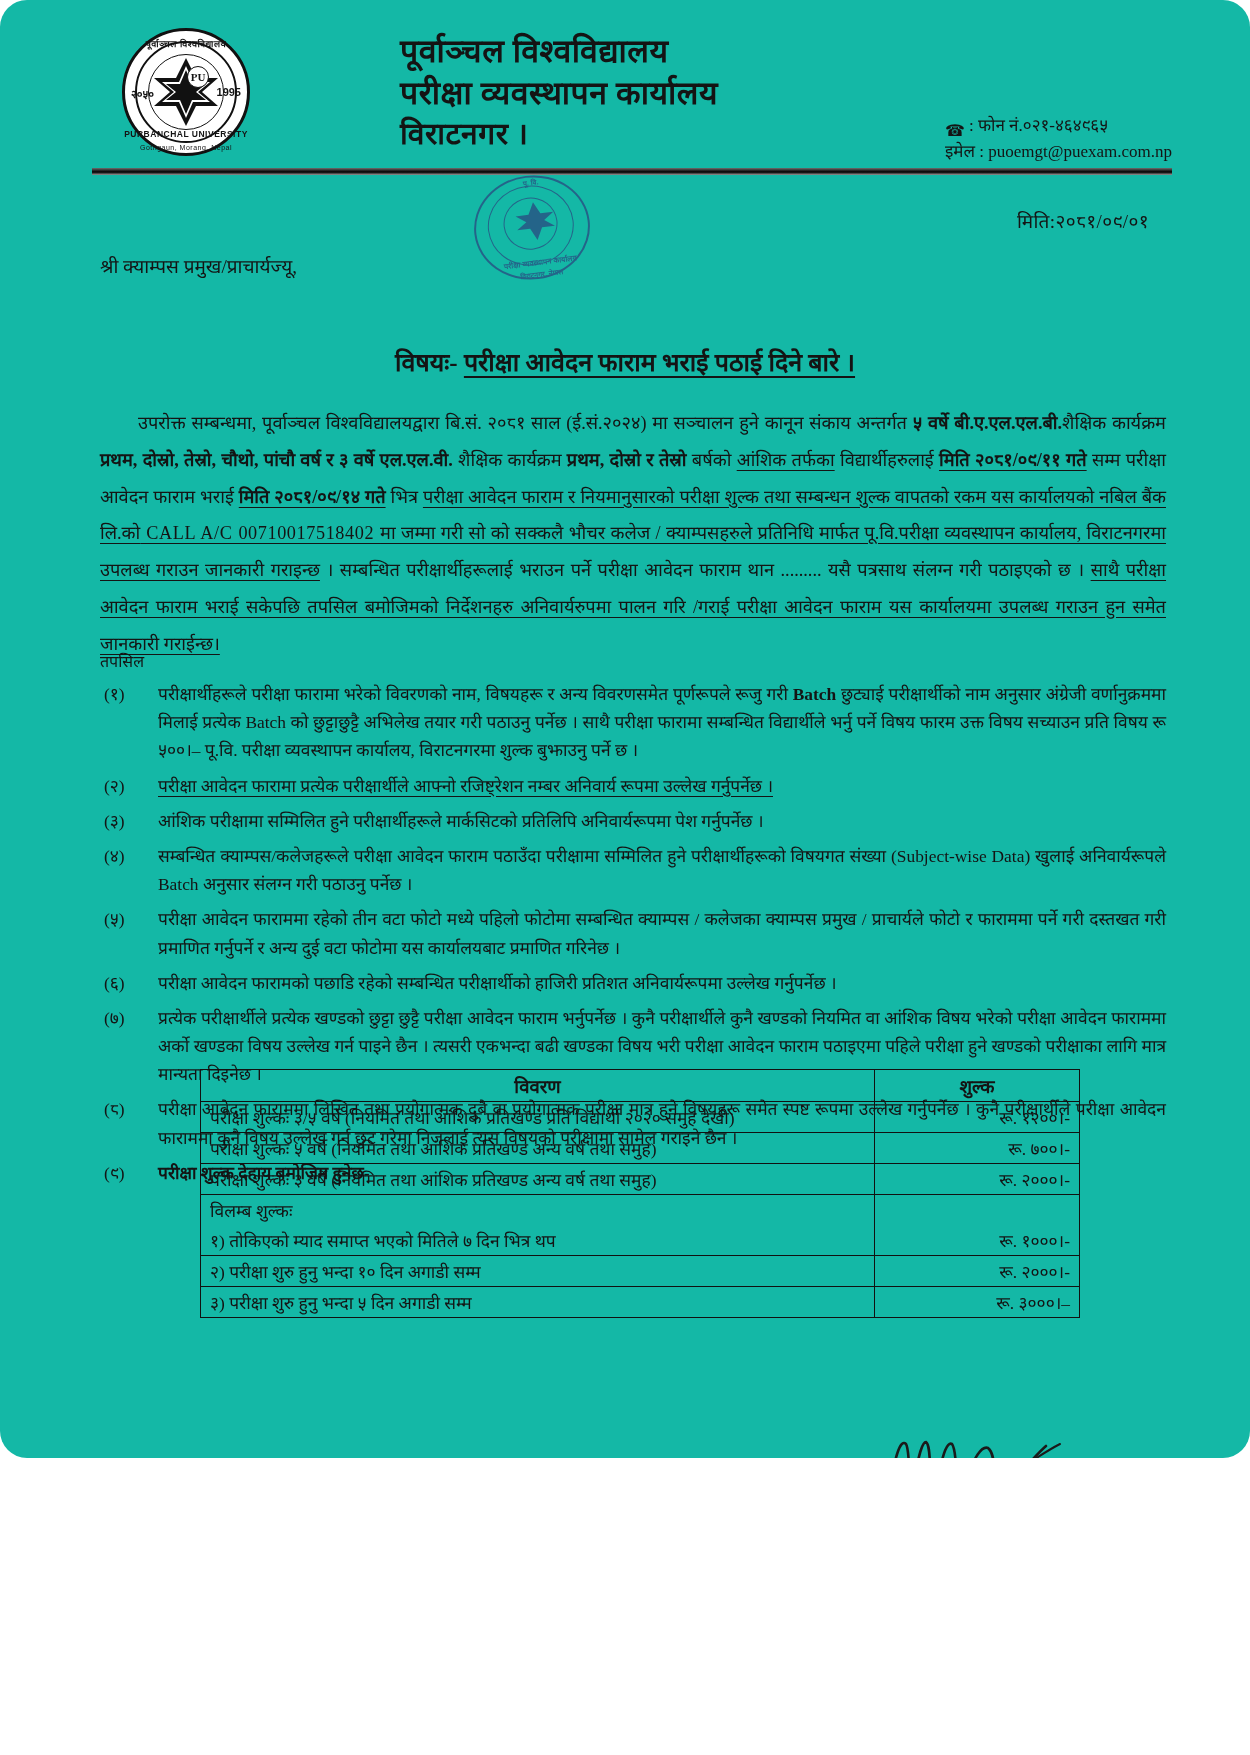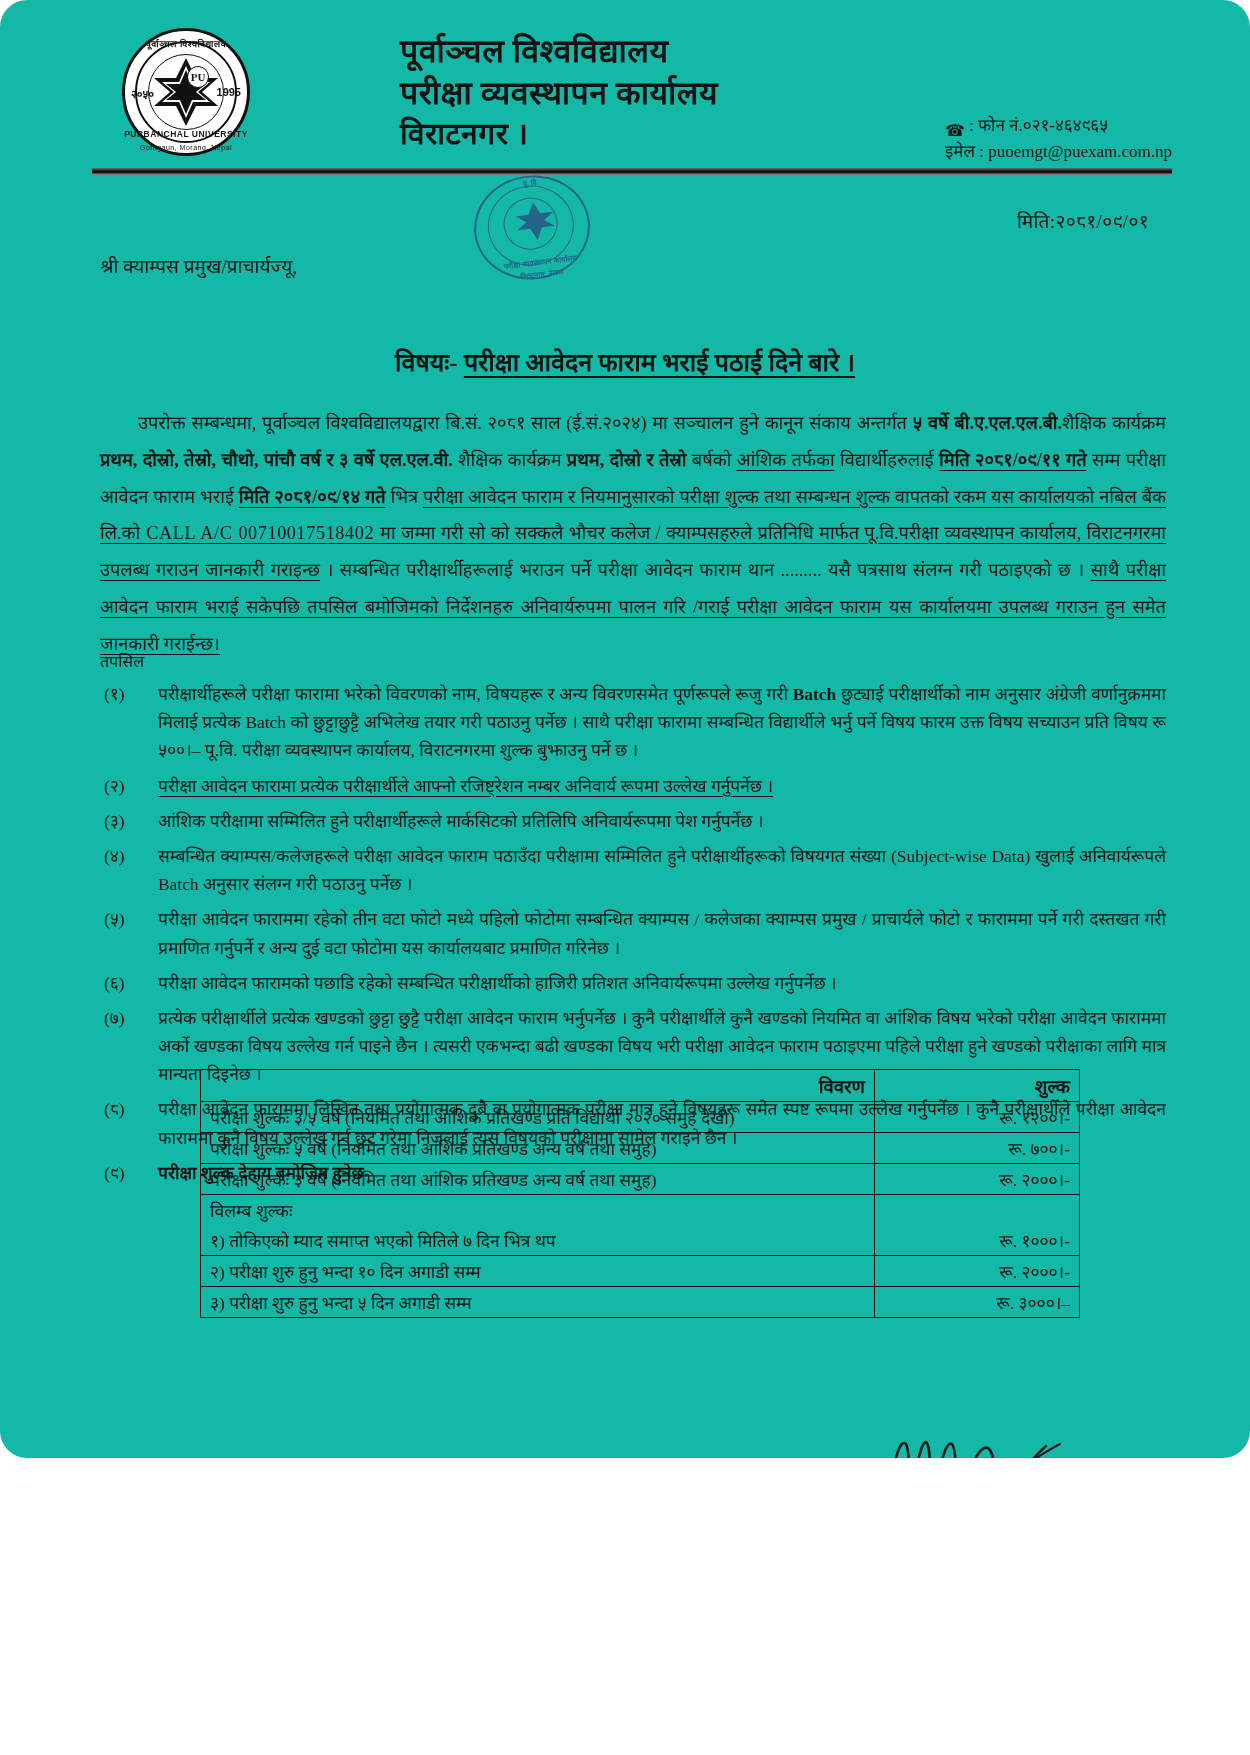--- a/index.html
+++ b/index.html
@@ -251,7 +251,7 @@
     border: 1.6px solid #111;
     padding: 3px 9px;
   }
-  table.fee th { text-align: right; font-weight: bold; font-size: 18.5px; }
+  table.fee th { text-align: center; font-weight: bold; font-size: 18.5px; }
   table.fee td.amt { text-align: right; white-space: nowrap; width: 186px; }
   table.fee td.desc { text-align: left; }
 

